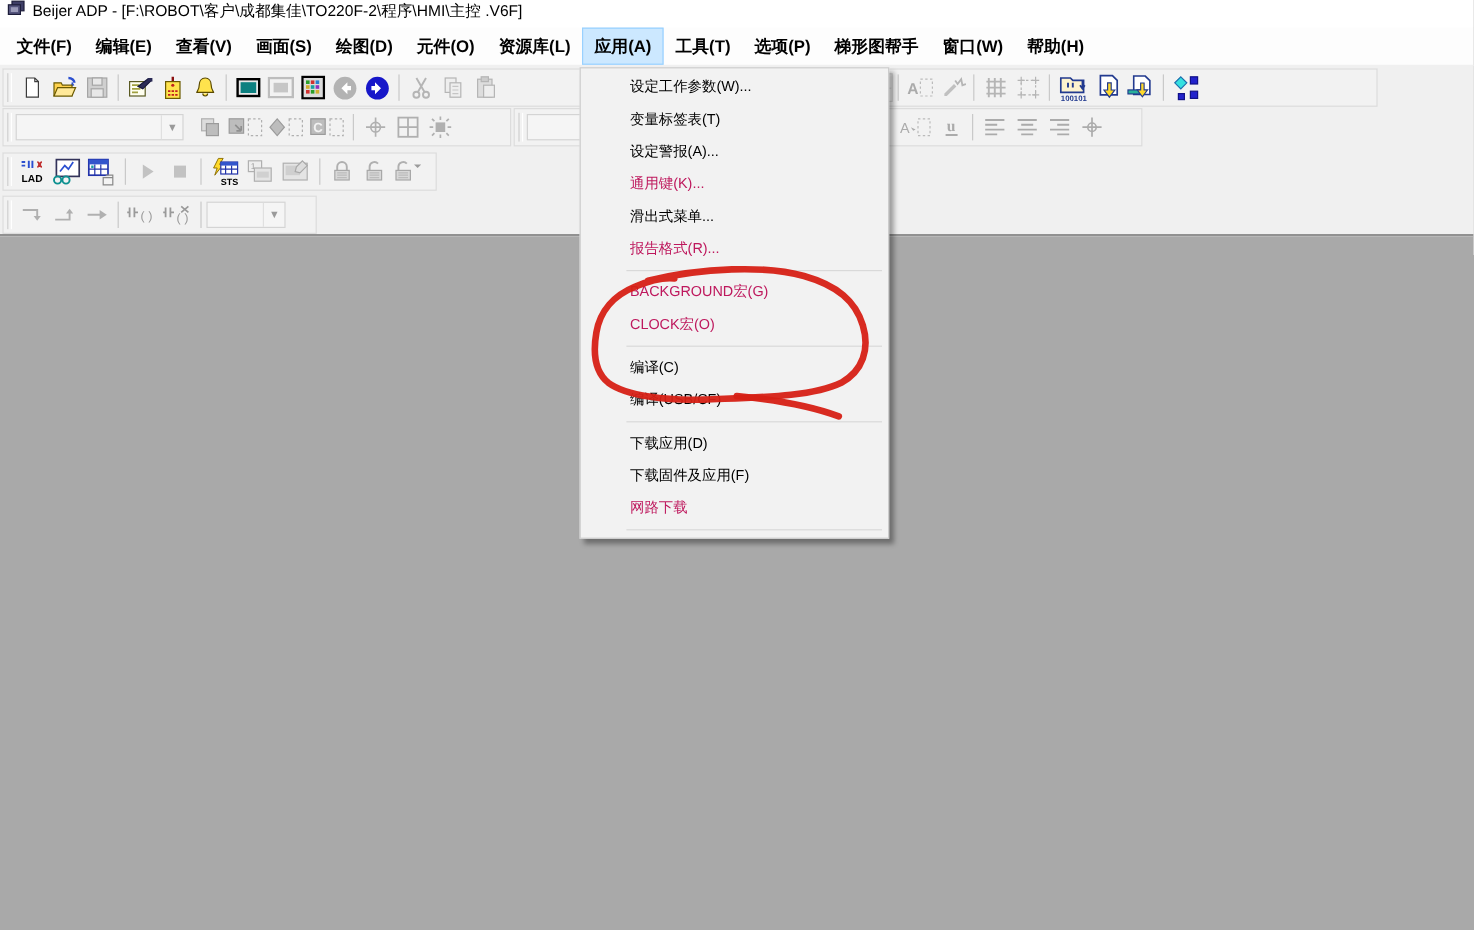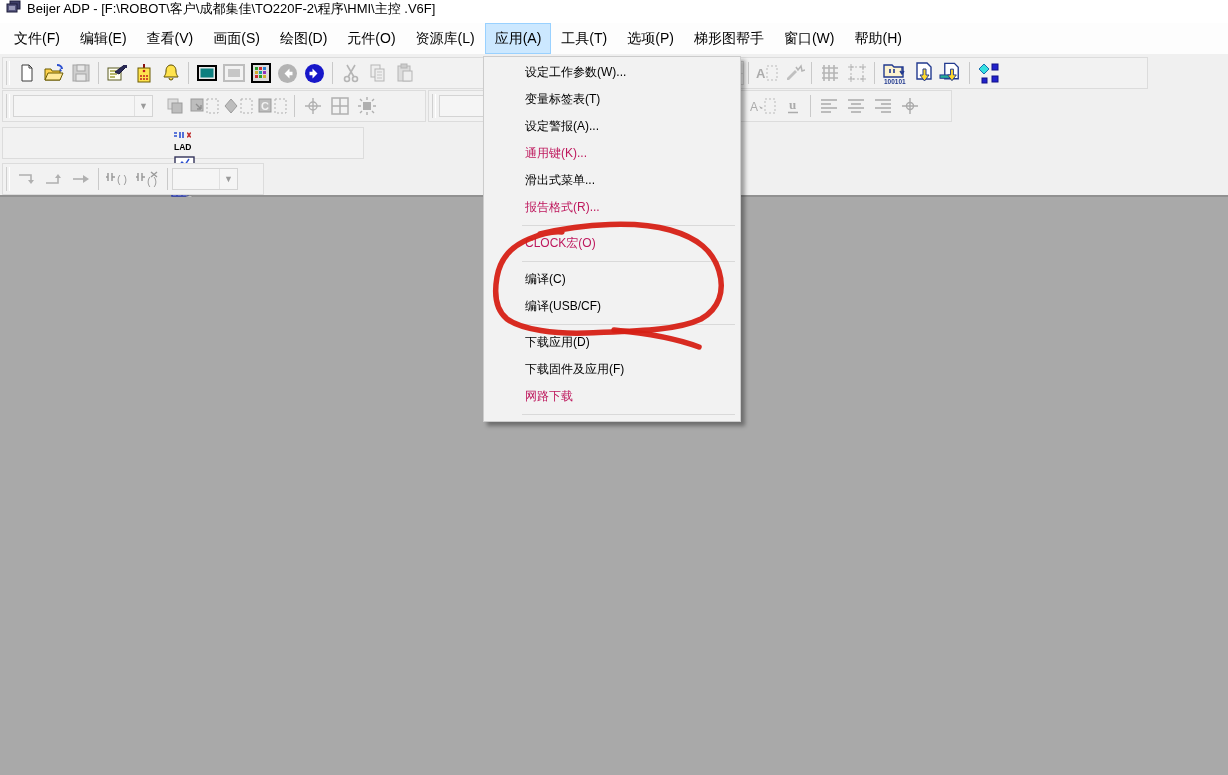--- a/index.html
+++ b/index.html
@@ -16,7 +16,7 @@
   .menubar { position:absolute; top:23px; left:0; width:1228px; height:32px; background:#fdfdfd;
              display:flex; align-items:stretch; padding-left:4px; border-bottom:1px solid #f0f0f0; }
   .menubar .mitem { font-size:14px; color:#000; padding:0 9px; display:flex; align-items:center;
-                    border:1px solid transparent; cursor:default; }
+                    border:1px solid transparent; cursor:default;font-weight:bold; }
   .menubar .mitem.active { background:#cce8ff; border-color:#99d1ff; }
 
   

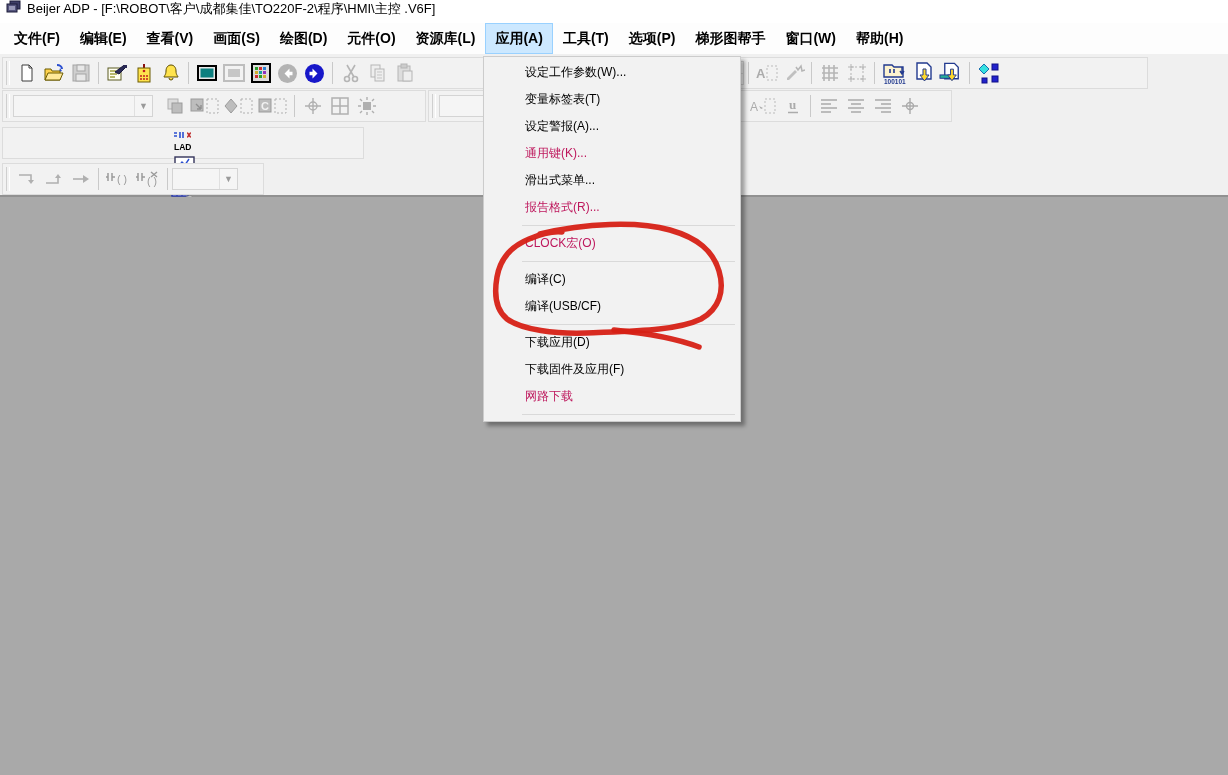--- a/index.html
+++ b/index.html
@@ -366,7 +366,7 @@
     </div>
   </div>
 
-  <div class="tb-panel" style="top:72px; left:2px; width:362px;flex-direction:column;">
+  <div class="tb-panel" style="top:72px; left:2px; width:362px;">
     <div class="grip"></div>
     <div class="tbtn">
       <svg width="24" height="24" viewBox="0 0 24 24">

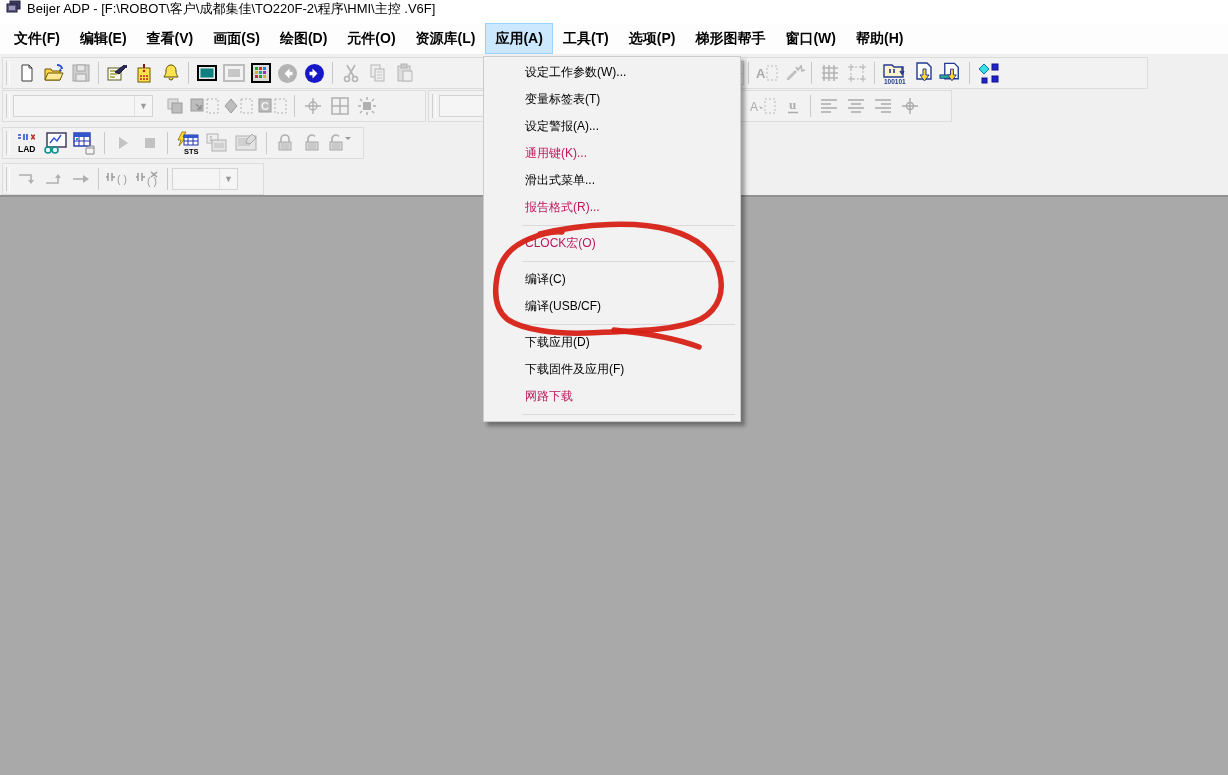--- a/index.html
+++ b/index.html
@@ -514,6 +514,7 @@
     <div class="item disabled">报告格式(R)...</div>
   <div class="separator"></div>
 
+    <div class="item disabled">BACKGROUND宏(G)</div>
 
     <div class="item disabled">CLOCK宏(O)</div>
   <div class="separator"></div>

